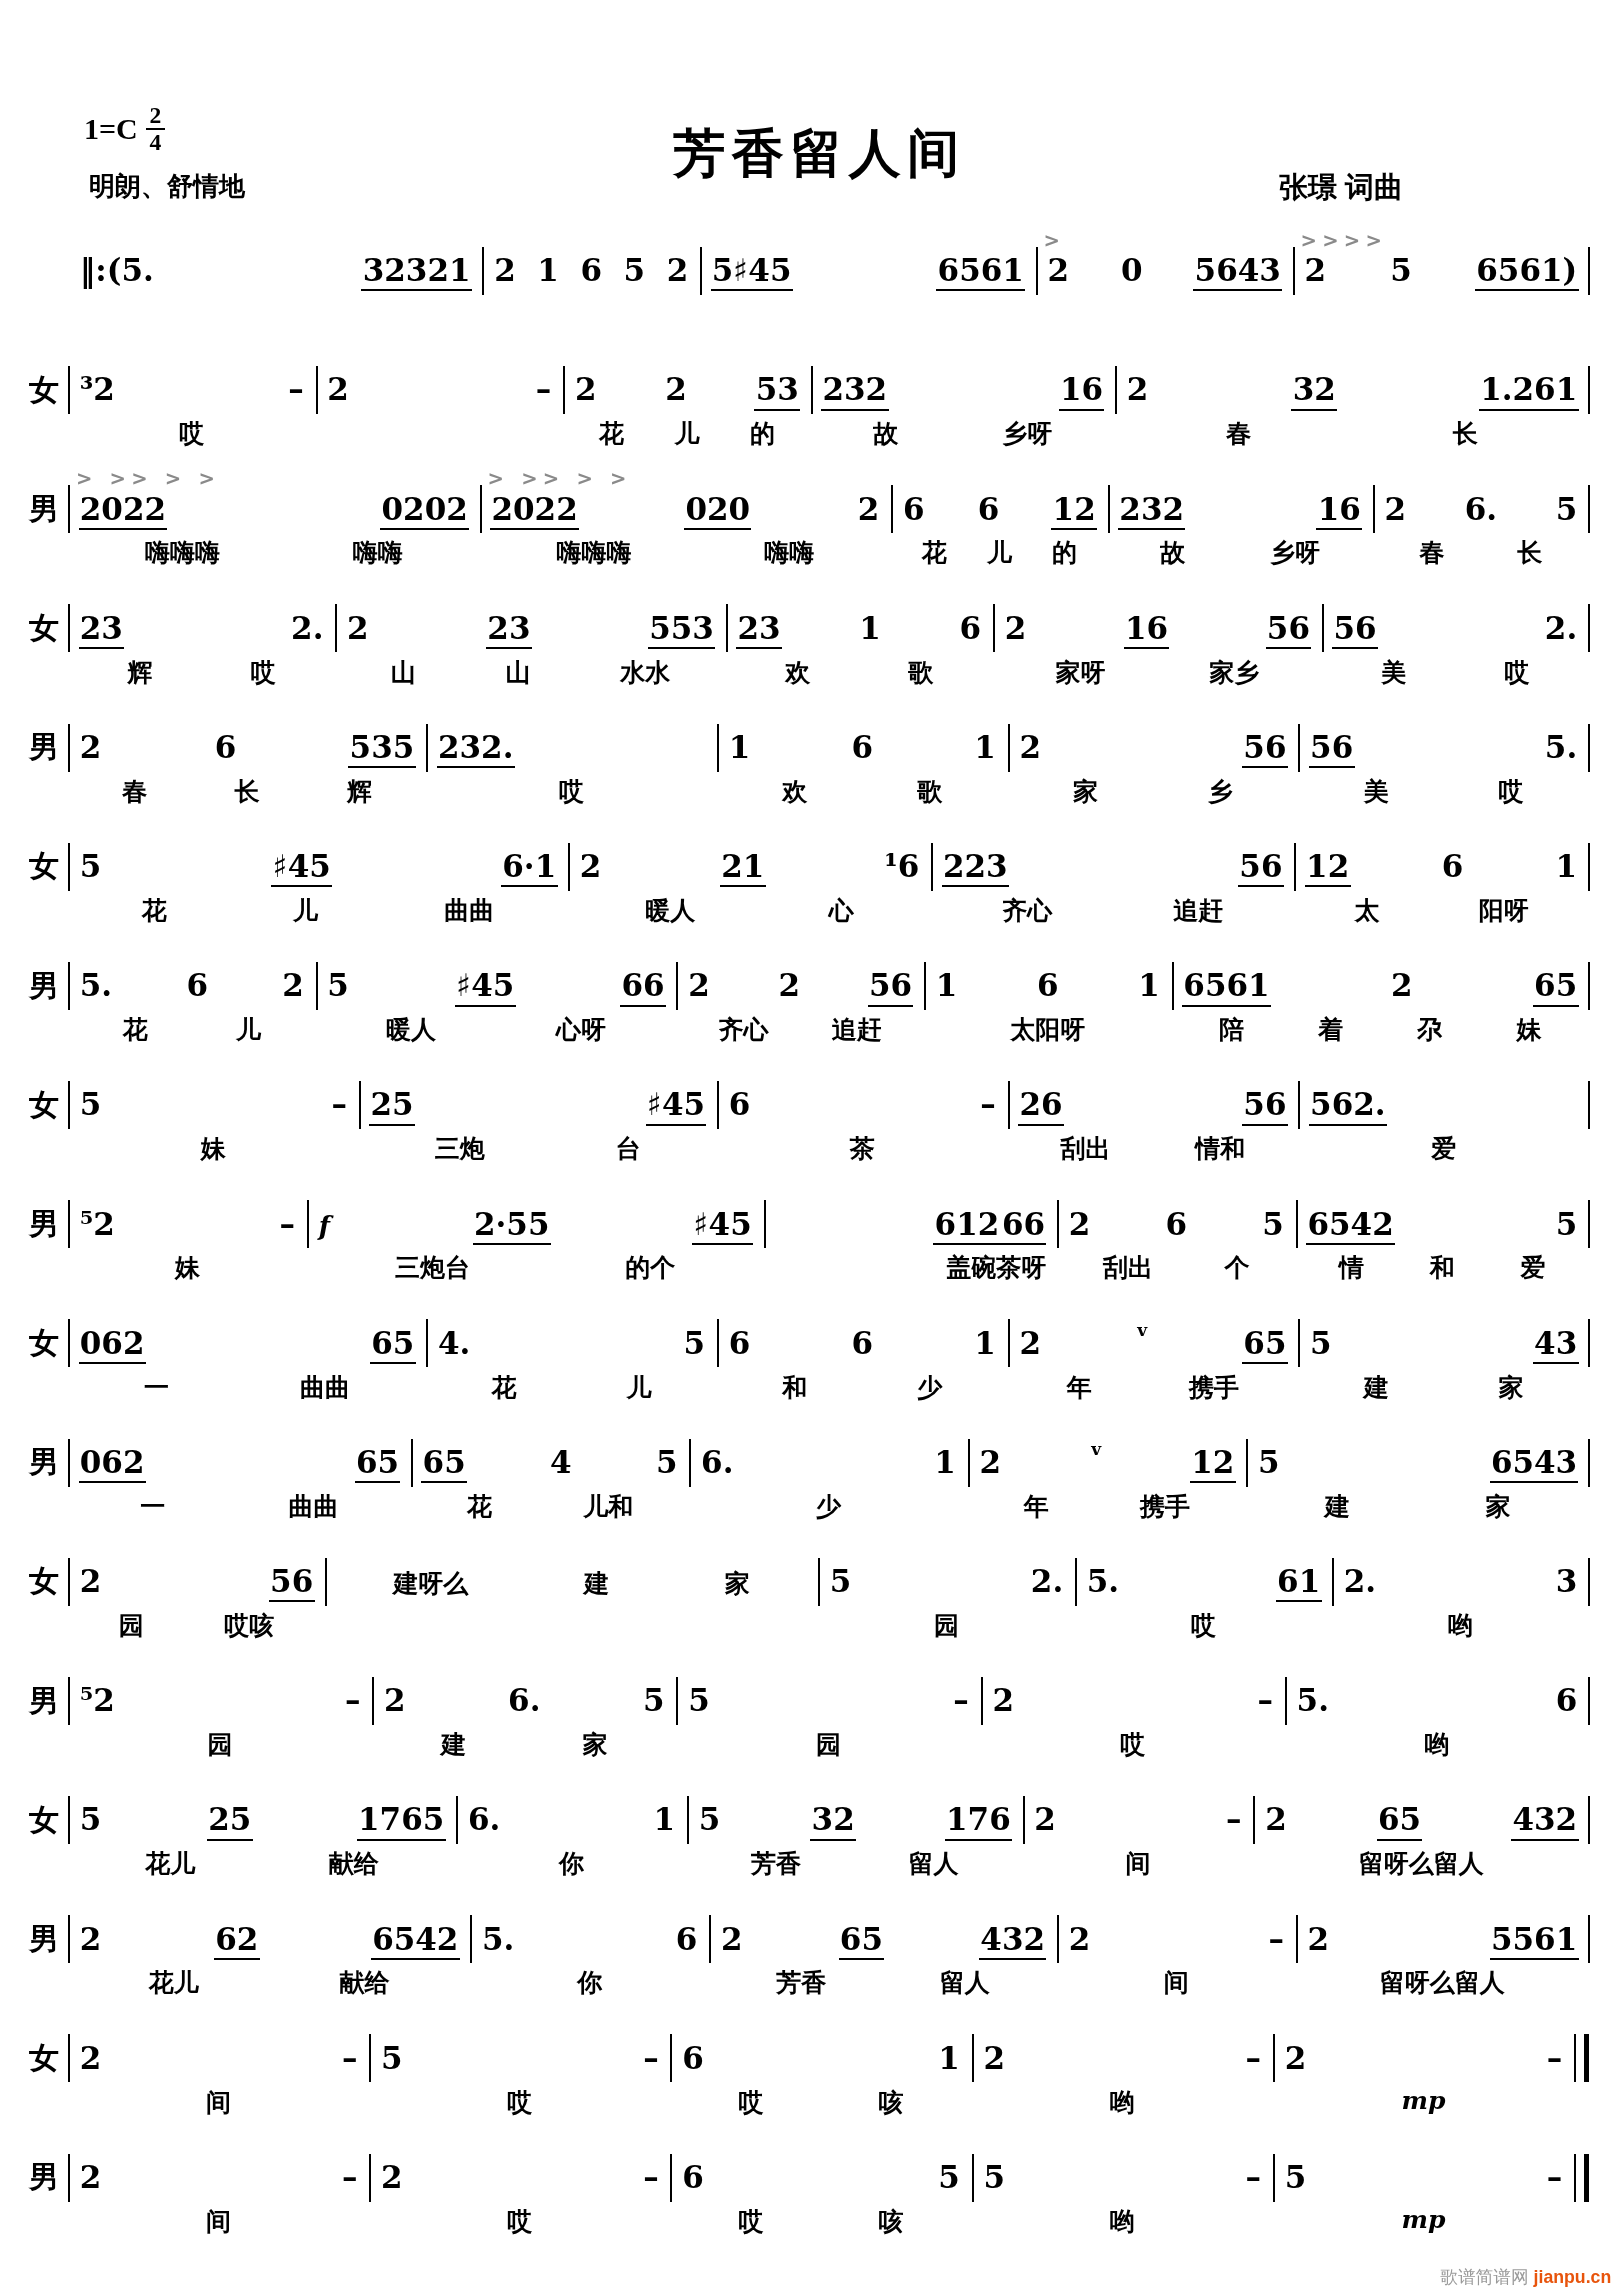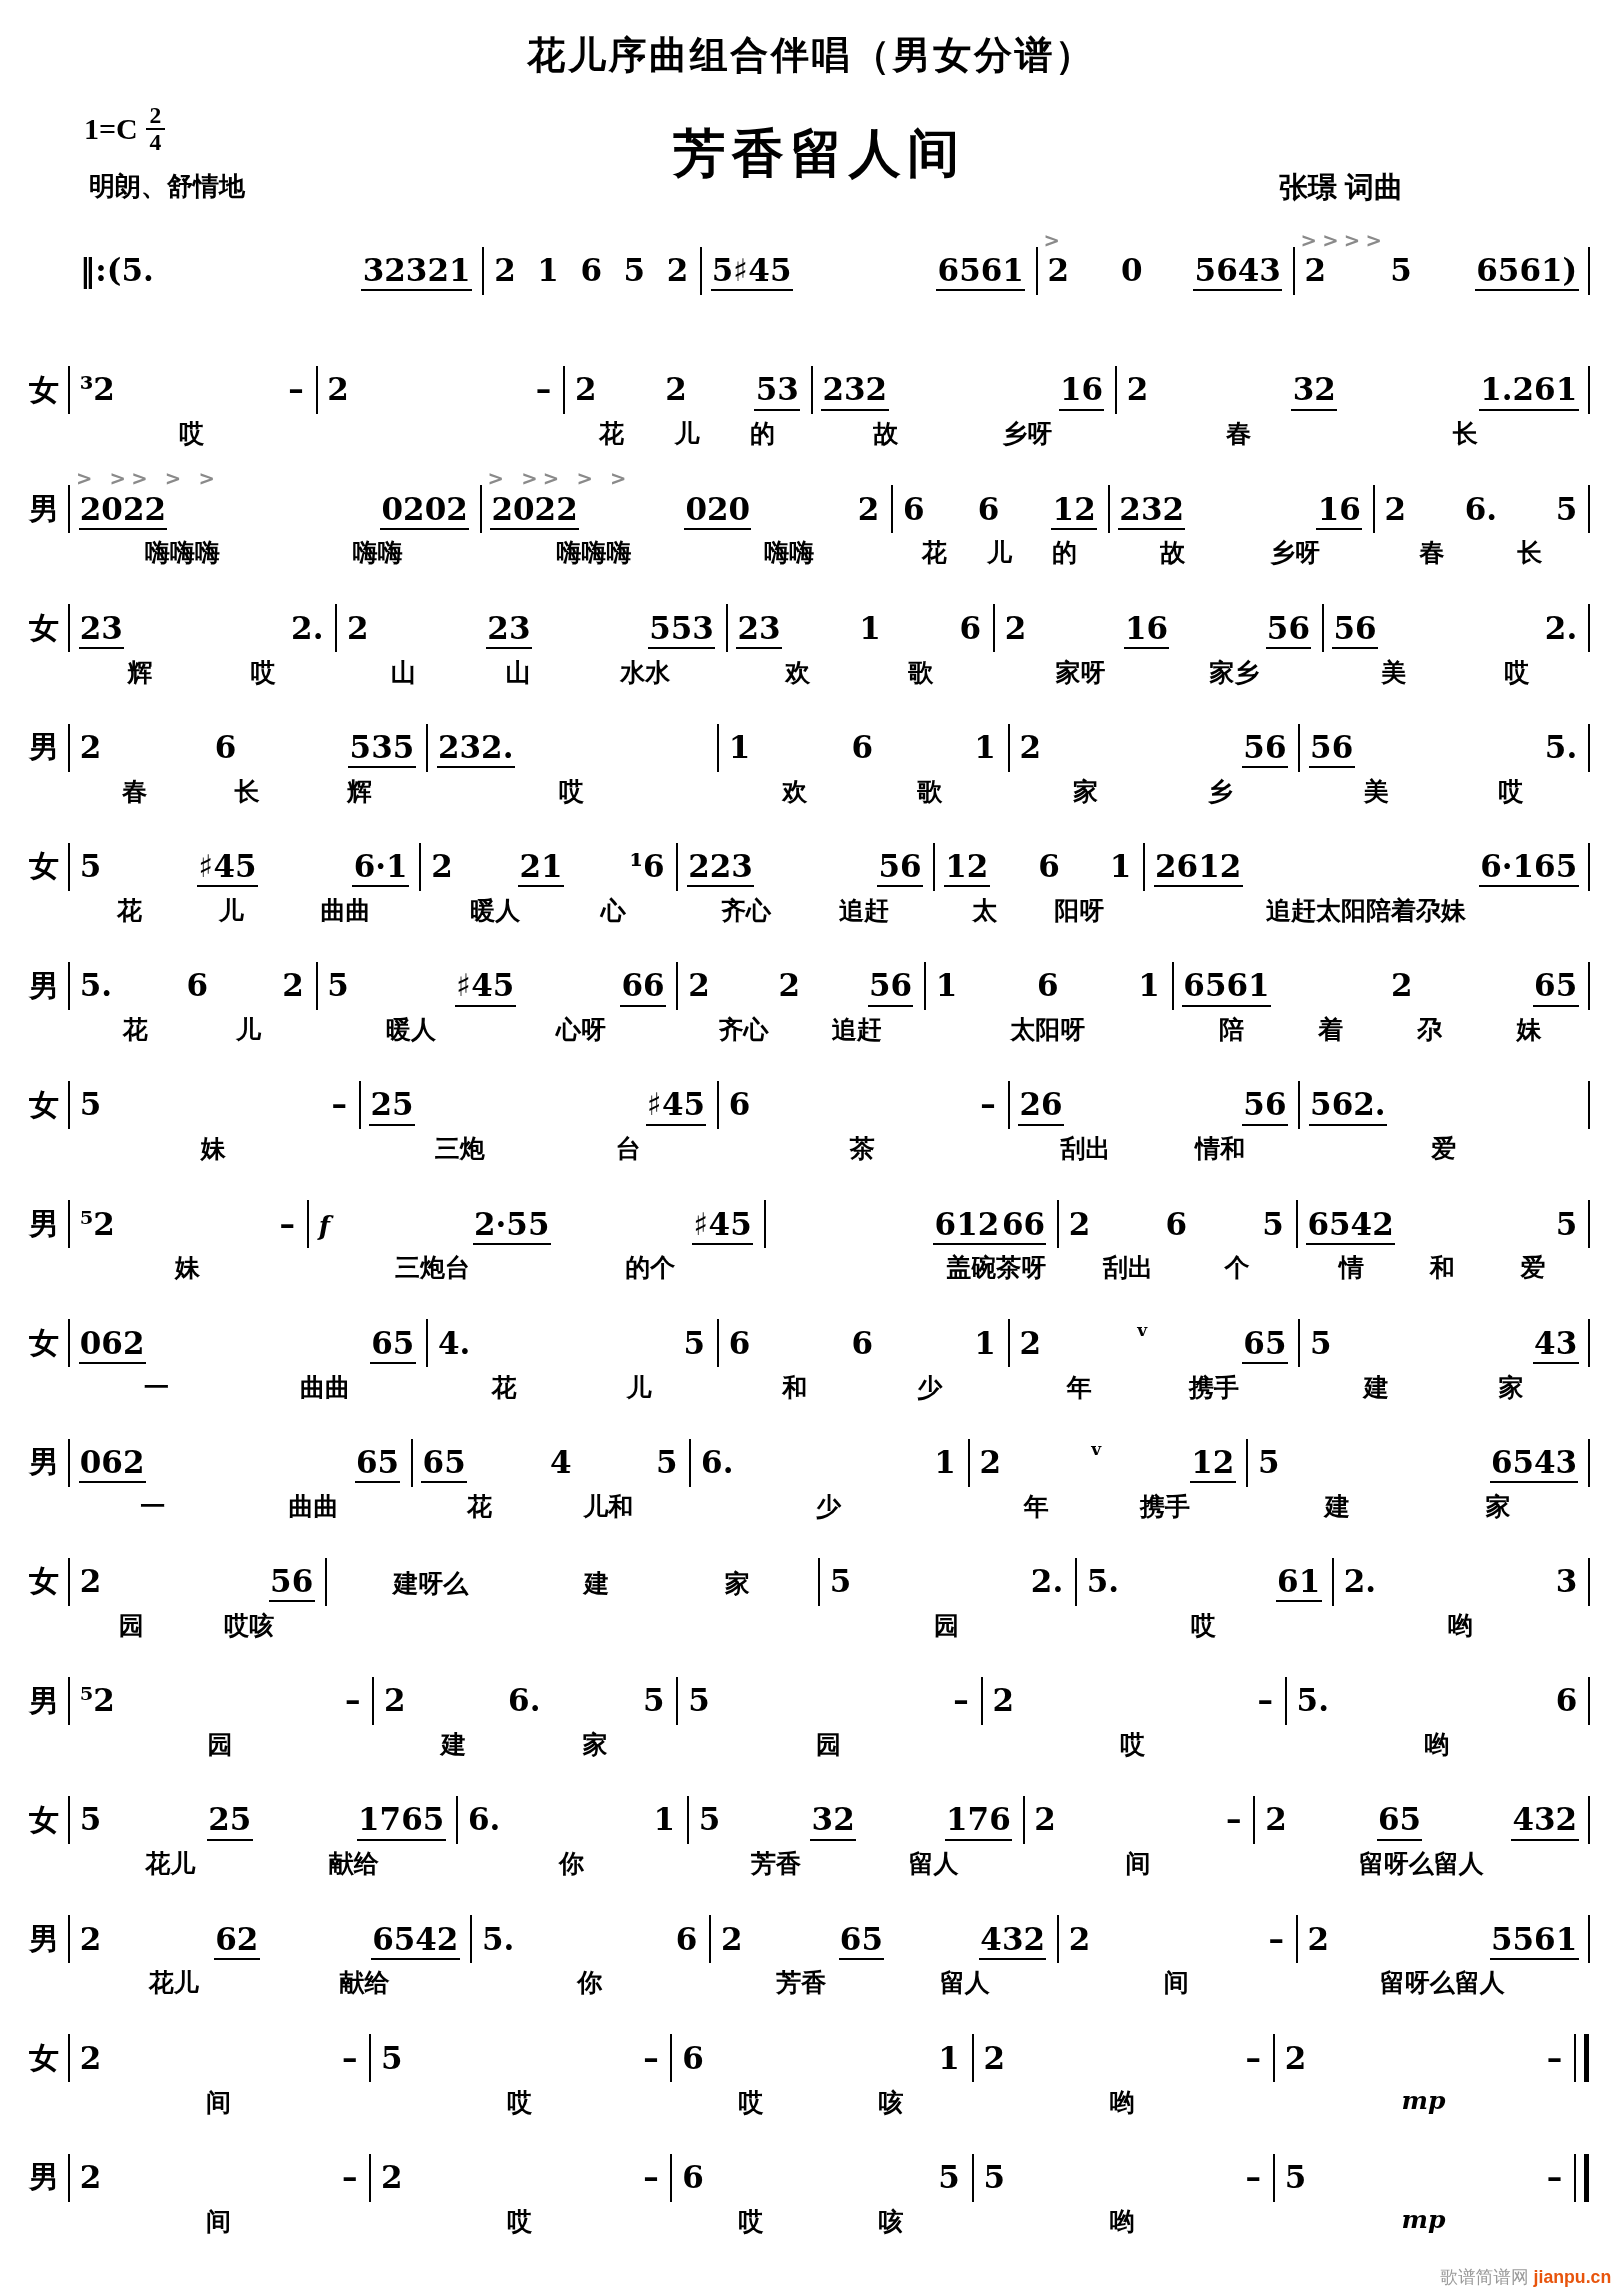--- a/index.html
+++ b/index.html
@@ -50,7 +50,6 @@
 <div class="page">
 
   <div class="hdr">
-    <div class="series">花儿序曲组合伴唱（男女分谱）</div>
     <div class="keysig">
       <span>1=C</span>
       <span class="frac">

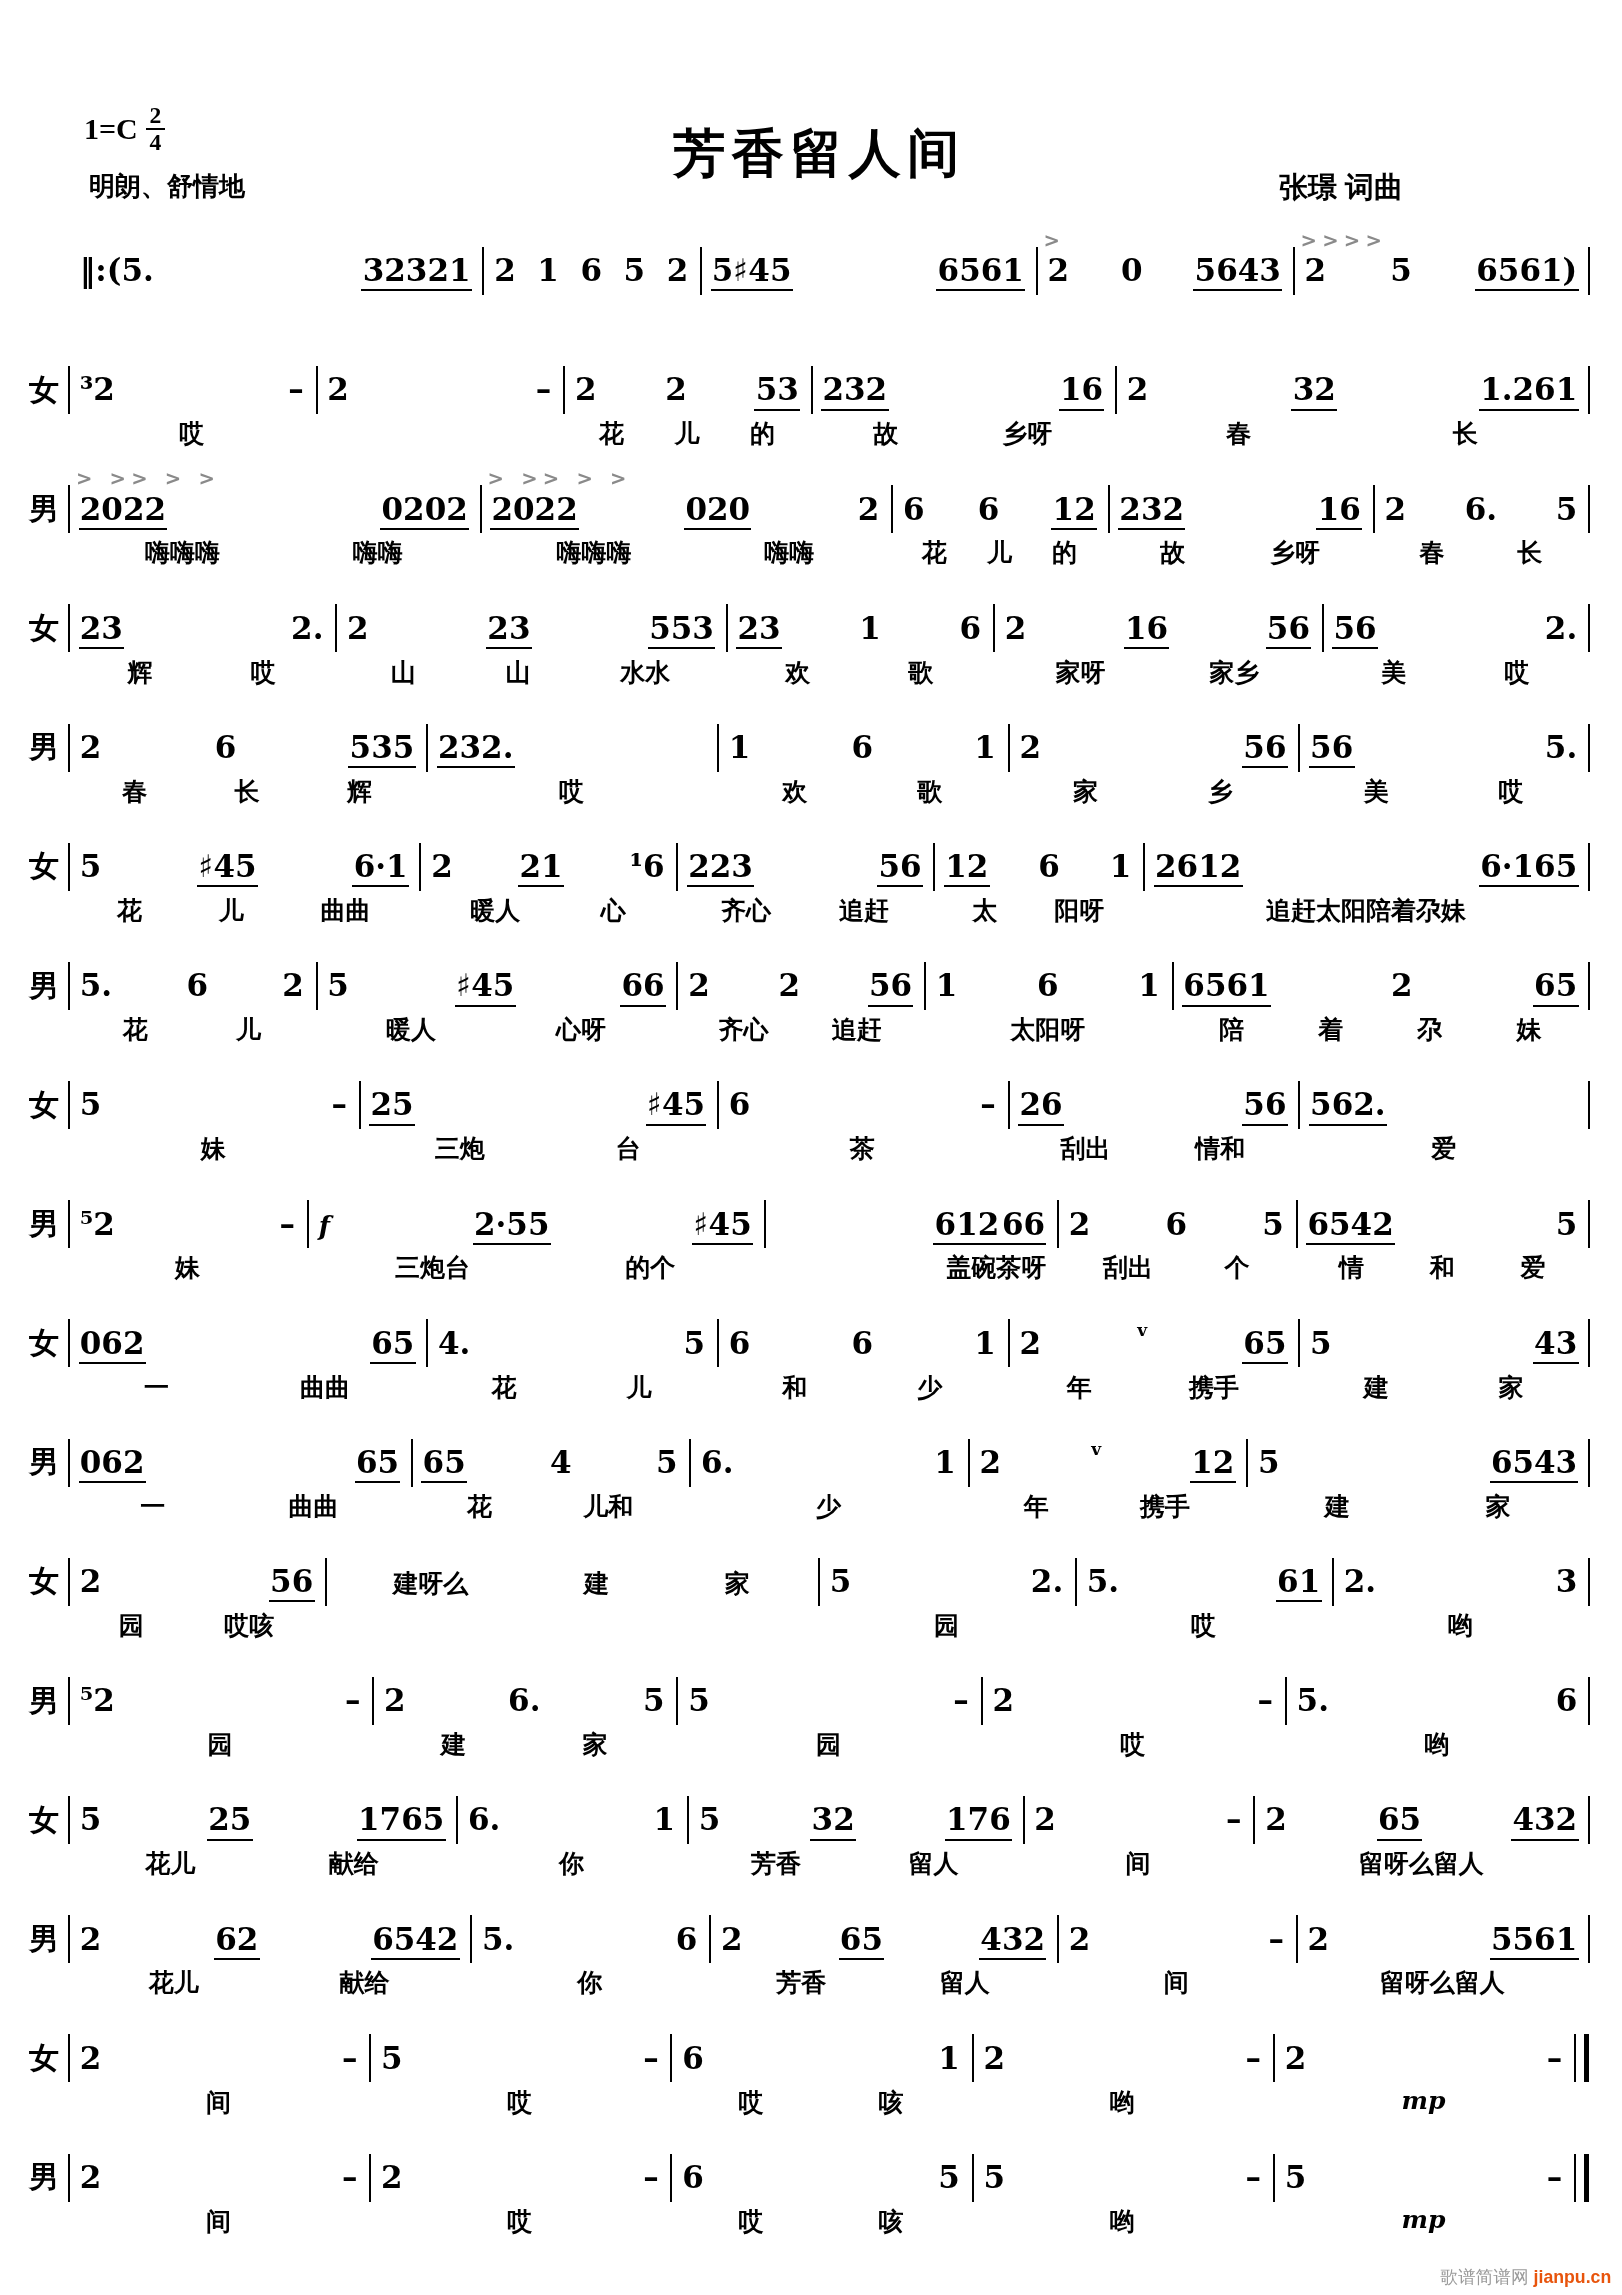--- a/index.html
+++ b/index.html
@@ -387,15 +387,6 @@
               <span class="lw">阳呀</span>
             </div>
           </div>
-          <div class="measure" style="flex-grow: 9;">
-            <div class="notes">
-              <span class="tok beam">2612</span>
-              <span class="tok beam">6·165</span>
-            </div>
-            <div class="lyrics">
-              <span class="lw">追赶太阳陪着尕妹</span>
-            </div>
-          </div>
         </div>
   </div>
       <div class="line">

